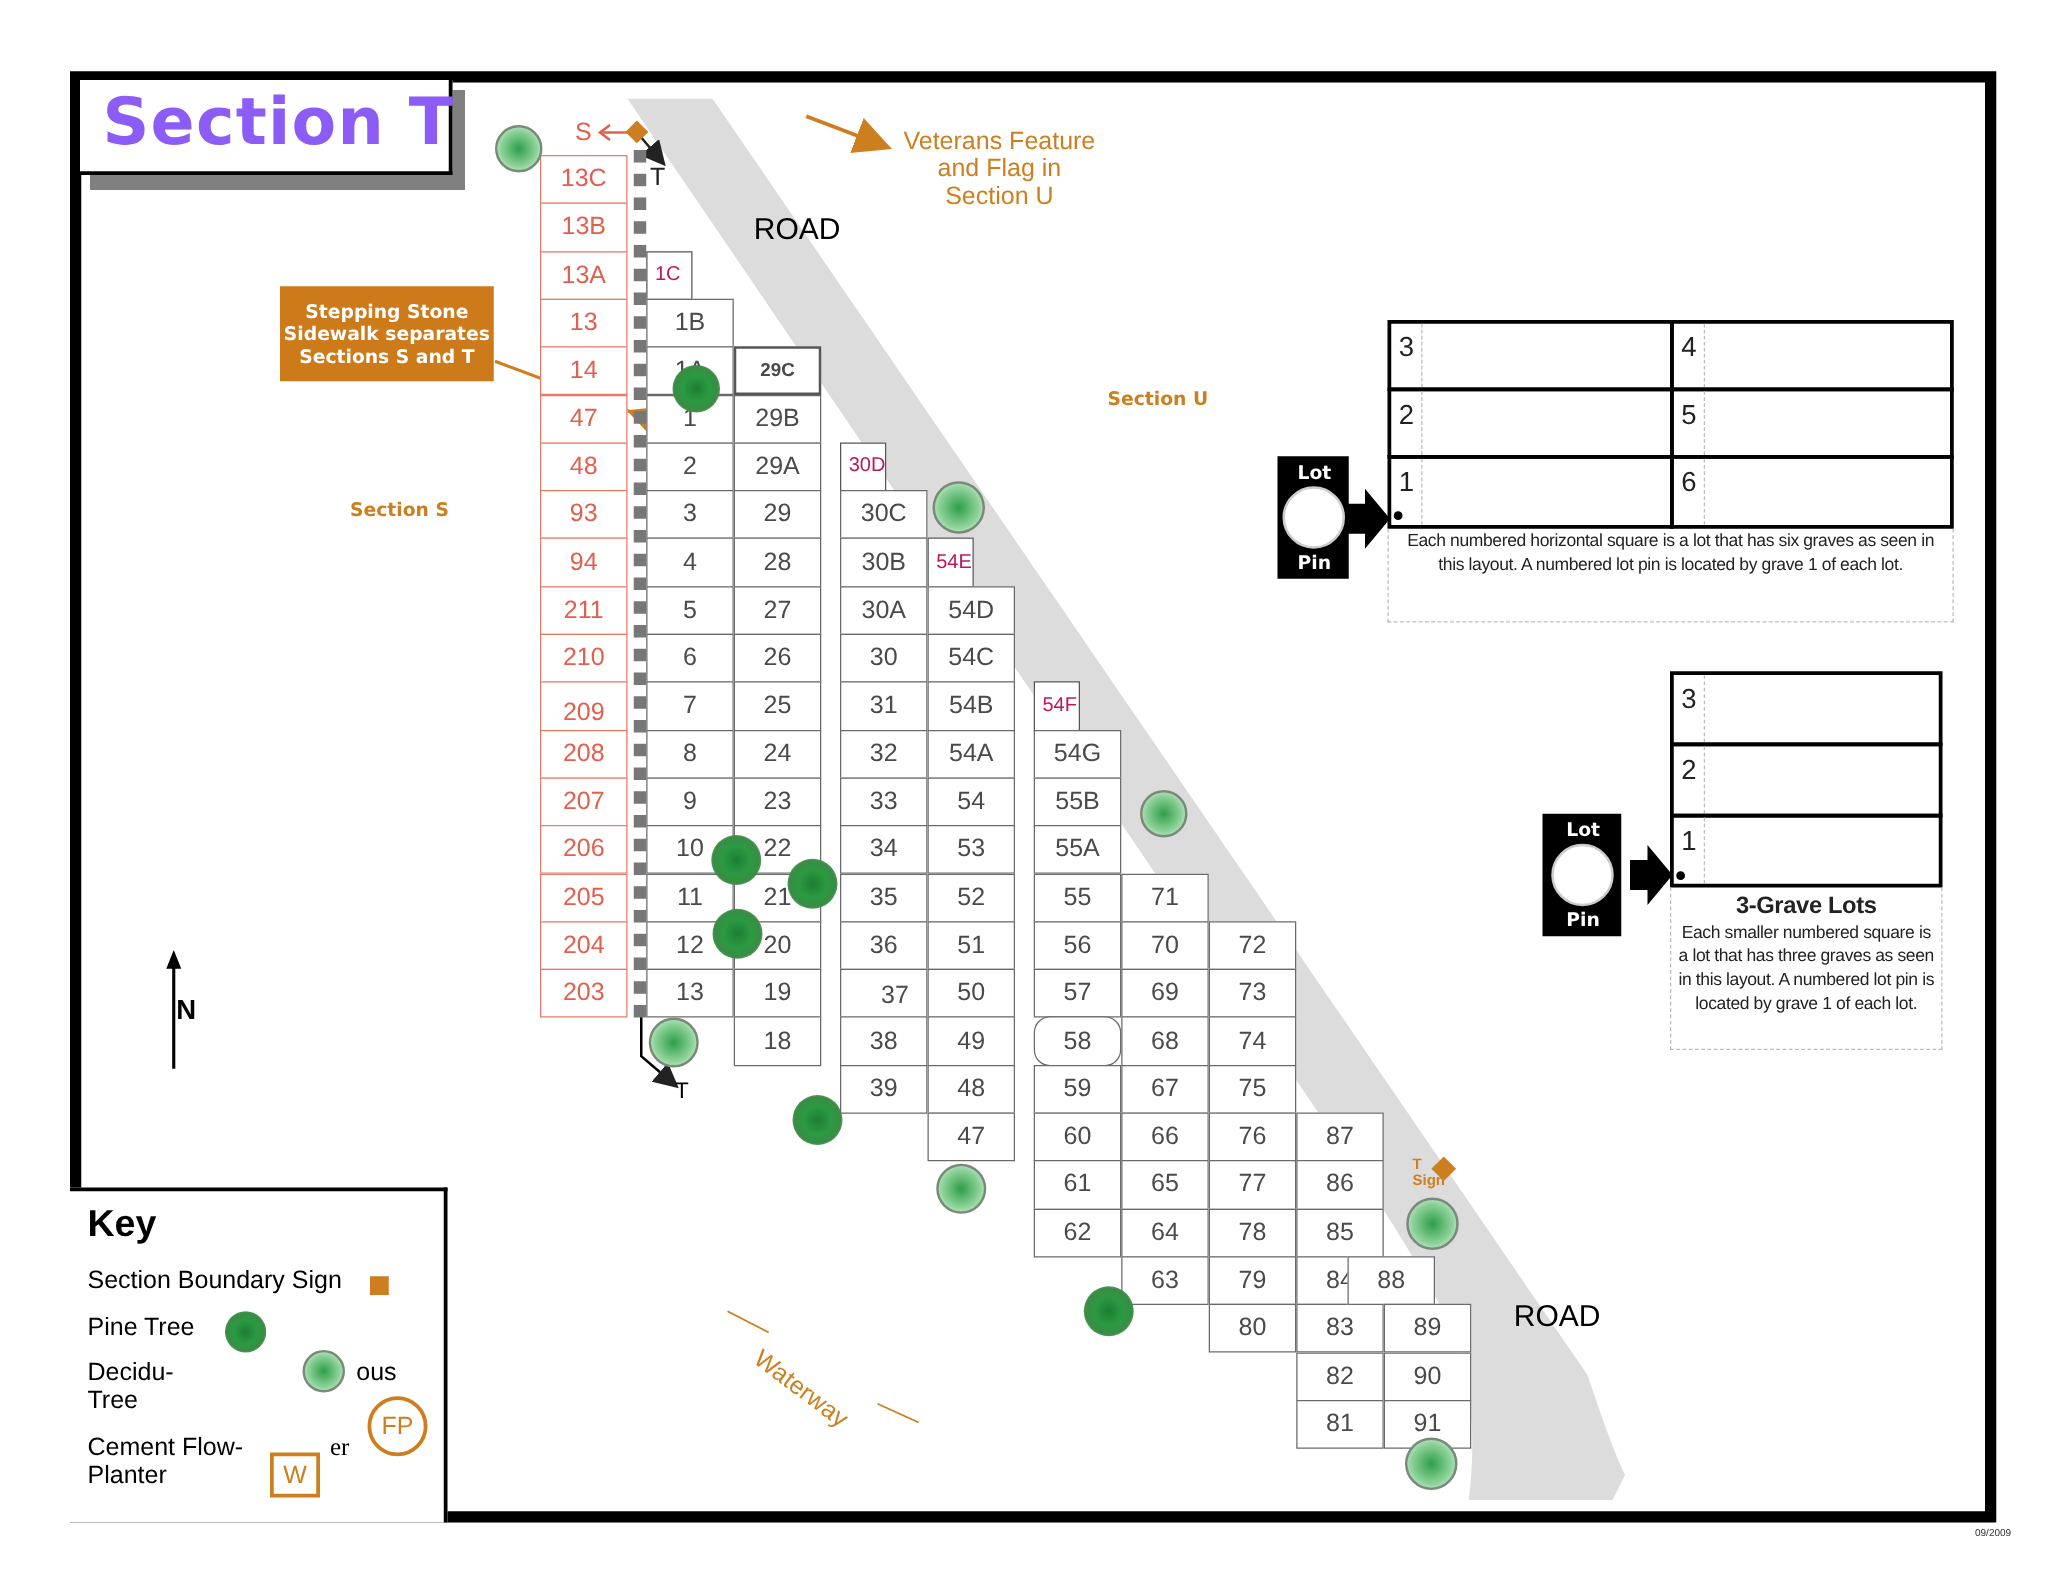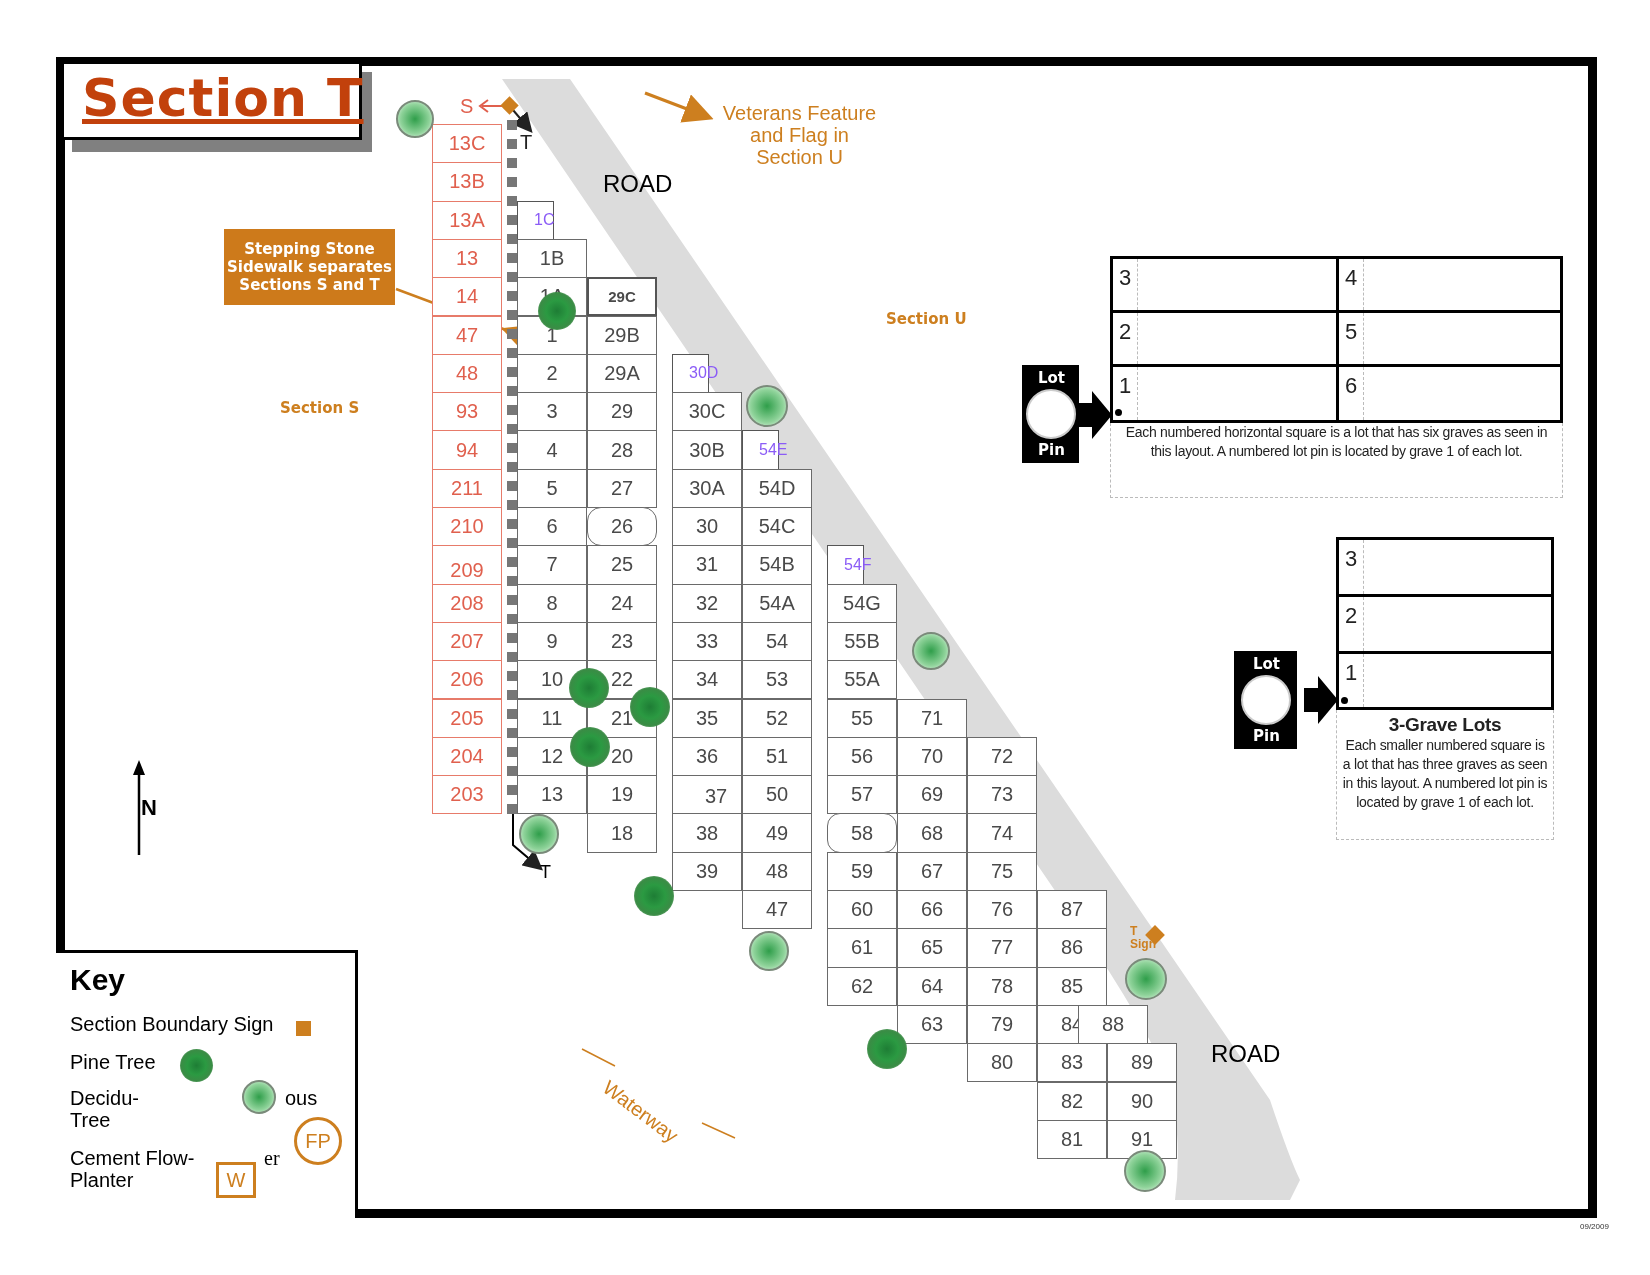--- a/index.html
+++ b/index.html
@@ -8,7 +8,7 @@
   #frame { left:56px; top:57px; width:1541px; height:1161px; border:9px solid #000; box-sizing:border-box; }
   #title-shadow { left:72px; top:72px; width:300px; height:80px; background:#808080; }
   #title-box { left:64px; top:64px; width:298px; height:76px; background:#fff; border:3px solid #000; box-sizing:border-box; border-top:none; border-left:none; }
-  #title-text { left:82px; top:68px; font-size:52px; font-weight:bold; color:#c2410c; letter-spacing:1px; font-family:"DejaVu Sans", sans-serif;text-decoration:underline; }
+  #title-text { left:82px; top:68px; font-size:52px; font-weight:bold; color:#8b5cf6; letter-spacing:1px; font-family:"DejaVu Sans", sans-serif; }
   #road-svg { left:0; top:0; }
   .lot { position:absolute; box-sizing:border-box; border:1.5px solid #6a6a6a; background:#fff; color:#4a4a4a; font-size:20px; display:flex; align-items:center; justify-content:center; }
   .lot.s { border-color:#e77b6a; color:#e0604e; }

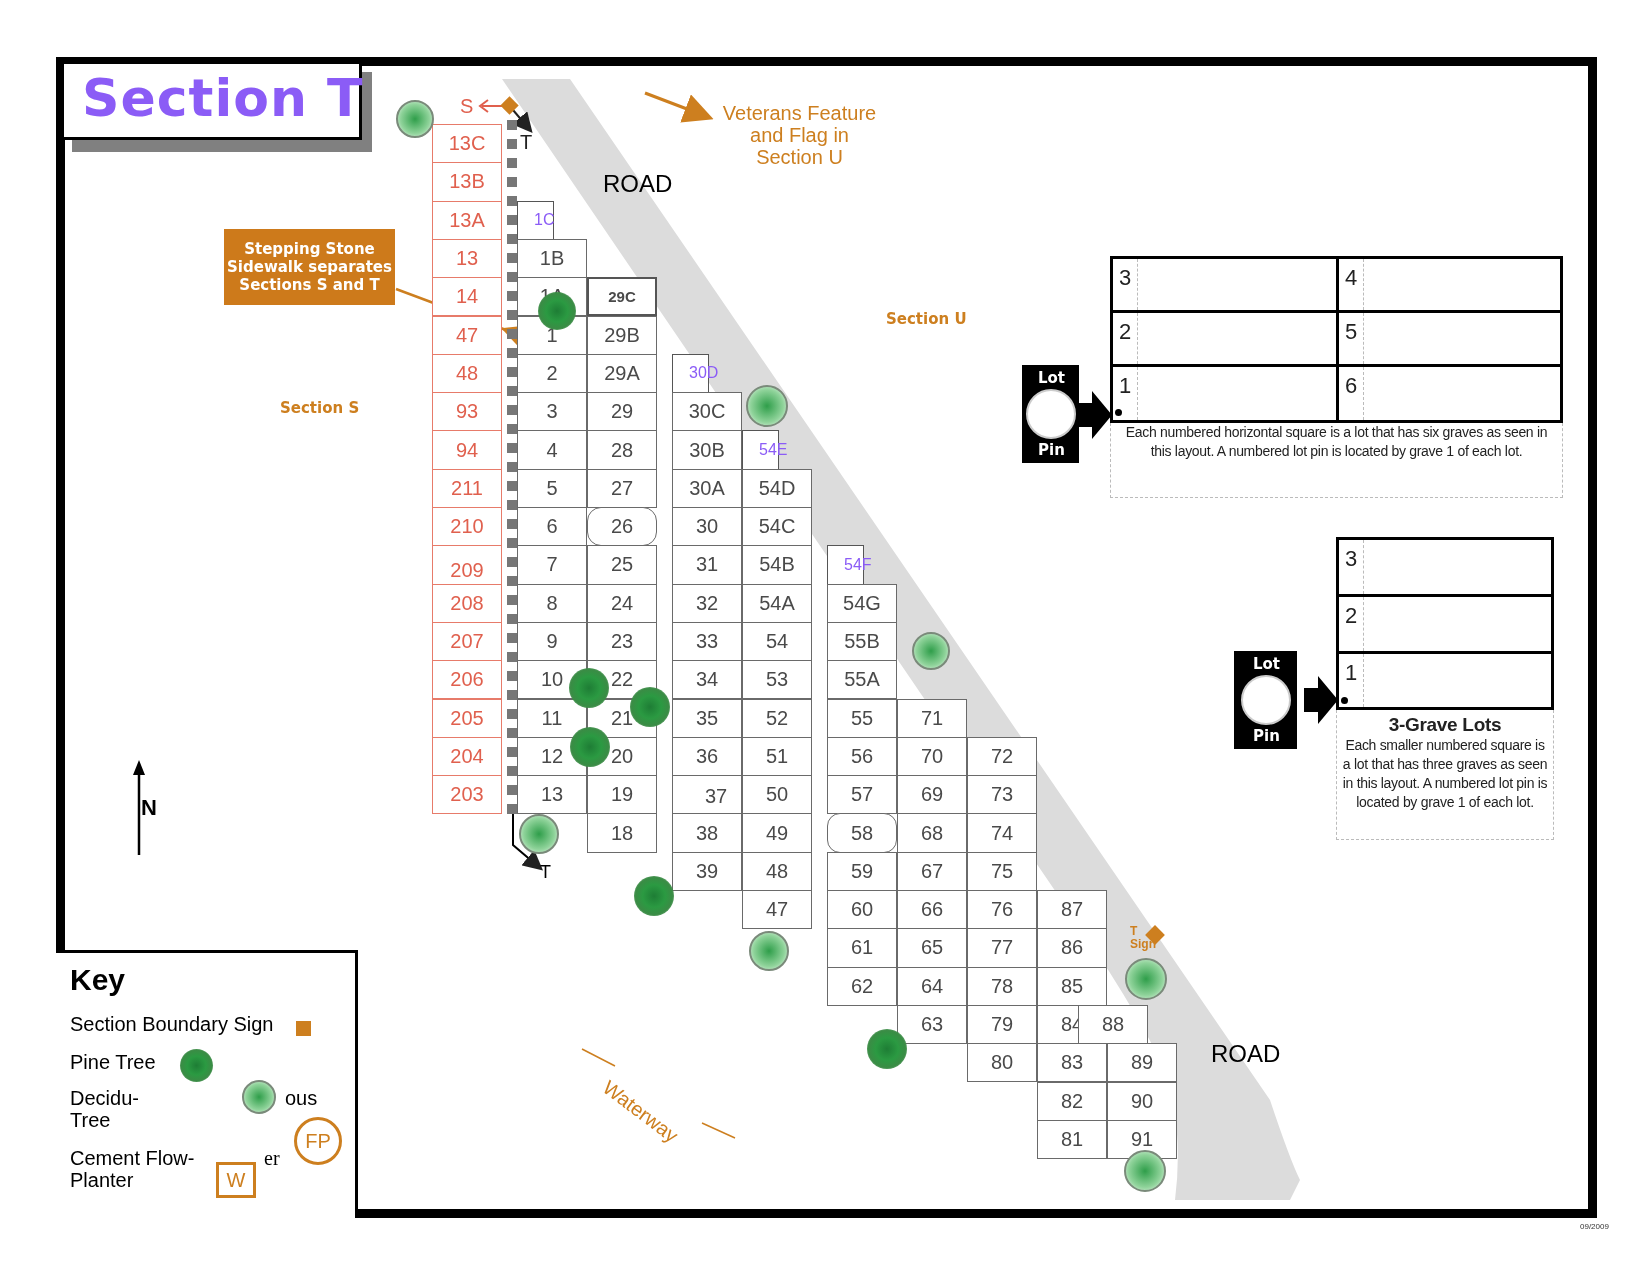--- a/index.html
+++ b/index.html
@@ -12,7 +12,7 @@
   #road-svg { left:0; top:0; }
   .lot { position:absolute; box-sizing:border-box; border:1.5px solid #6a6a6a; background:#fff; color:#4a4a4a; font-size:20px; display:flex; align-items:center; justify-content:center; }
   .lot.s { border-color:#e77b6a; color:#e0604e; }
-  .lot.small { font-size:16px; justify-content:flex-start; padding-left:16px; border-color:#555; color:#8b5cf6;text-align:right; }
+  .lot.small { font-size:16px; justify-content:flex-start; padding-left:6px; border-color:#555; color:#be185d;text-align:right; }
   .callout { left:224px; top:229px; width:171px; height:76px; background:#cd7a1b; color:#fff; font-weight:bold; font-size:15px; text-align:center; line-height:18px; display:flex; align-items:center; justify-content:center; font-family:"DejaVu Sans", sans-serif; }
   .label-road { font-size:24px; color:#000; }
   .section-lbl { font-size:15px; font-weight:bold; color:#cd7f1f; font-family:"DejaVu Sans", sans-serif; }

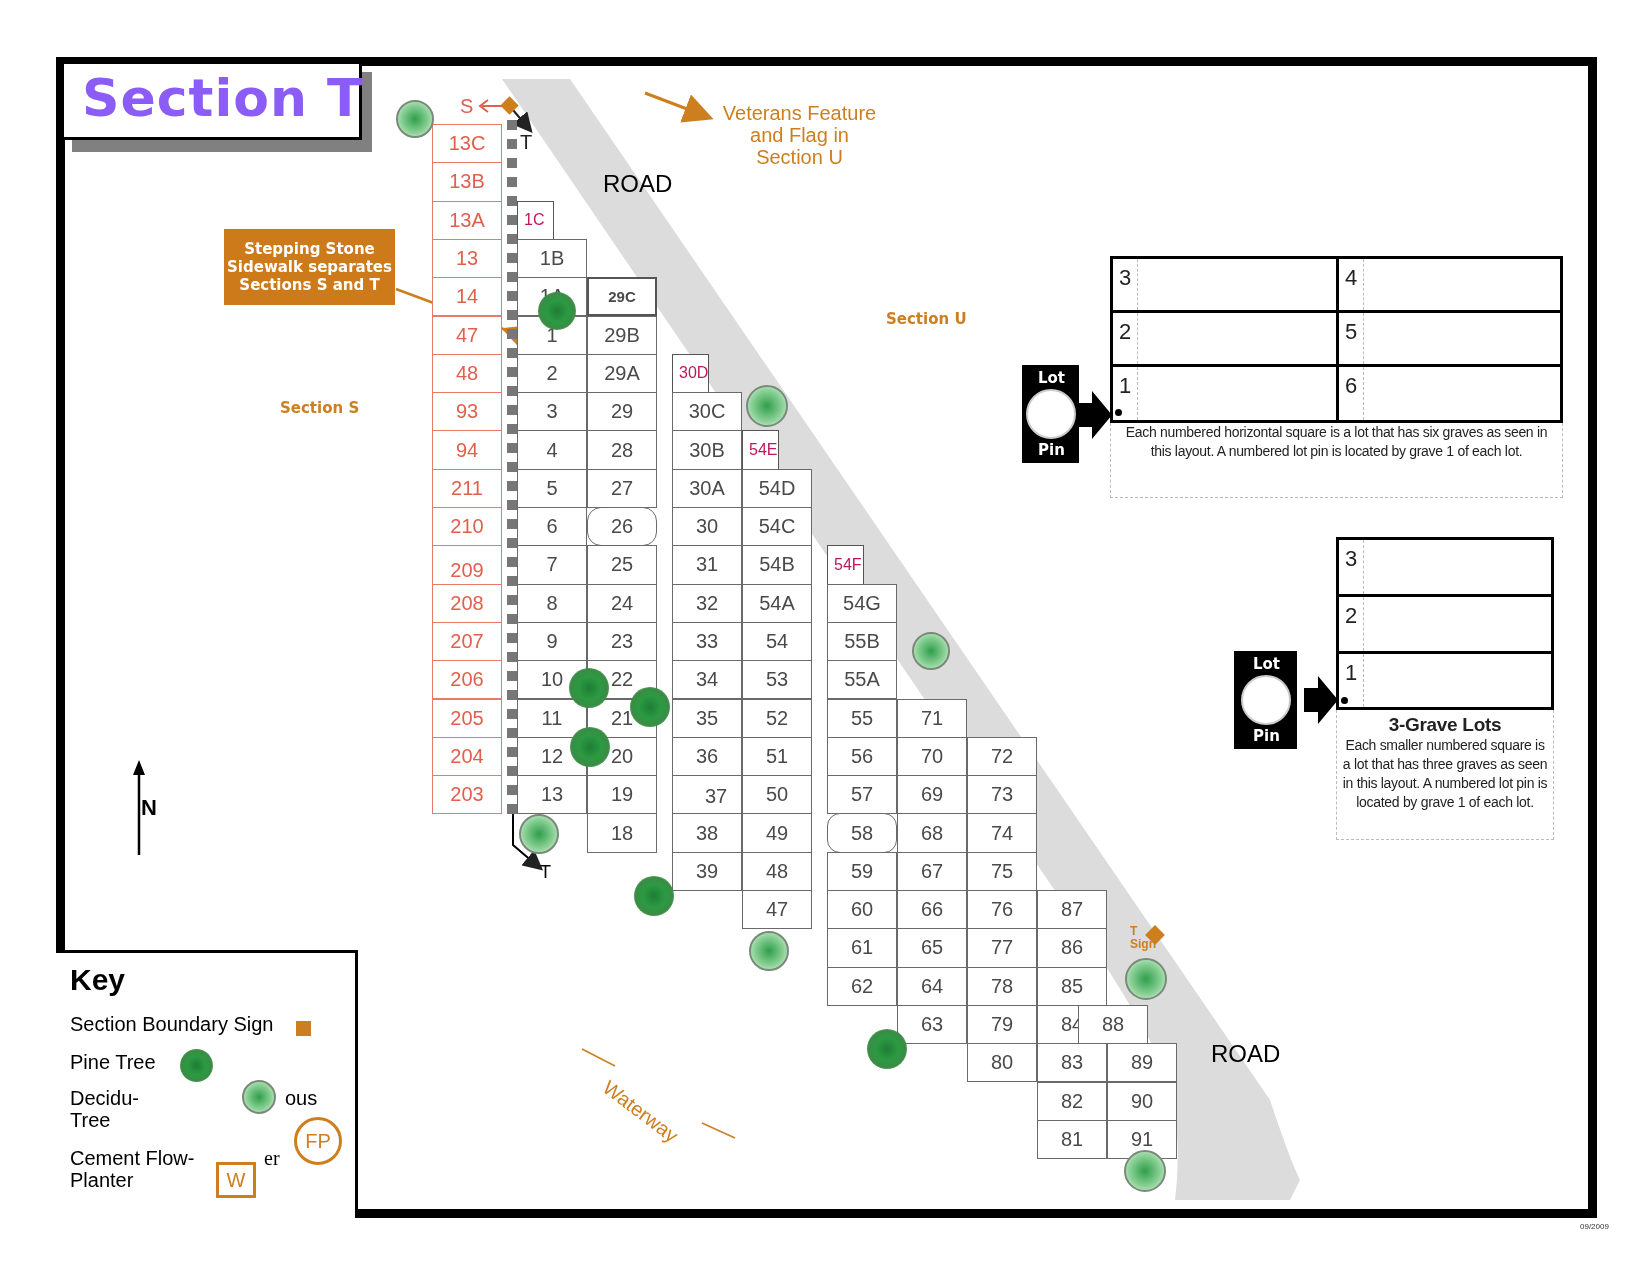--- a/index.html
+++ b/index.html
@@ -159,7 +159,7 @@
     <div class="lot" style="left: 587px; top: 392.1px; width: 70px; height: 39.3px;">29</div>
     <div class="lot" style="left: 587px; top: 430.4px; width: 70px; height: 39.3px;">28</div>
     <div class="lot" style="left: 587px; top: 468.7px; width: 70px; height: 39.3px;">27</div>
-    <div class="lot" style="left: 587px; top: 507px; width: 70px; height: 39.3px; border-radius: 14px;">26</div>
+    <div class="lot" style="left: 587px; top: 507px; width: 70px; height: 39.3px;">26</div>
     <div class="lot" style="left: 587px; top: 545.3px; width: 70px; height: 39.3px;">25</div>
     <div class="lot" style="left: 587px; top: 583.6px; width: 70px; height: 39.3px;">24</div>
     <div class="lot" style="left: 587px; top: 621.9px; width: 70px; height: 39.3px;">23</div>

